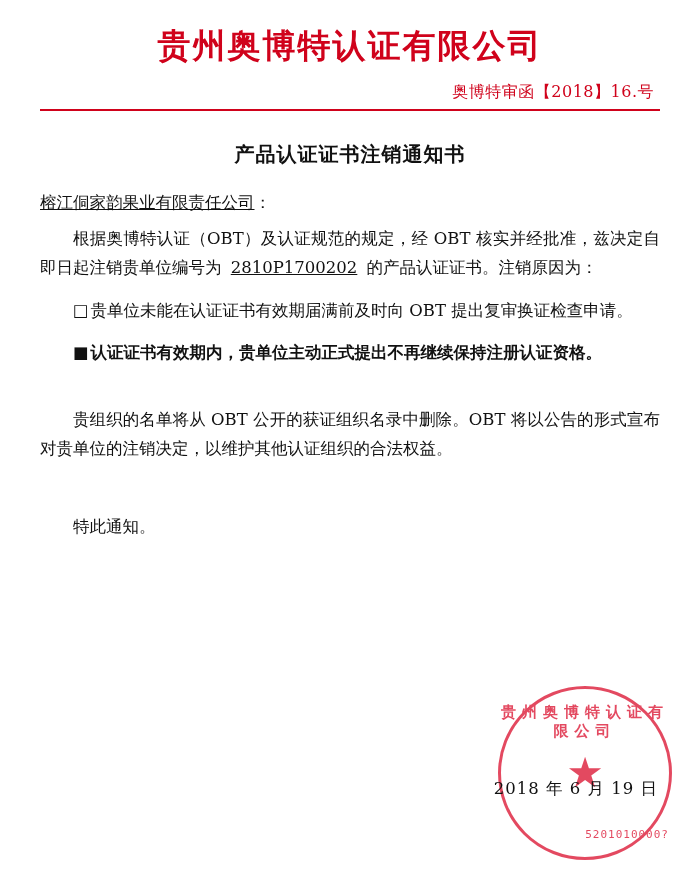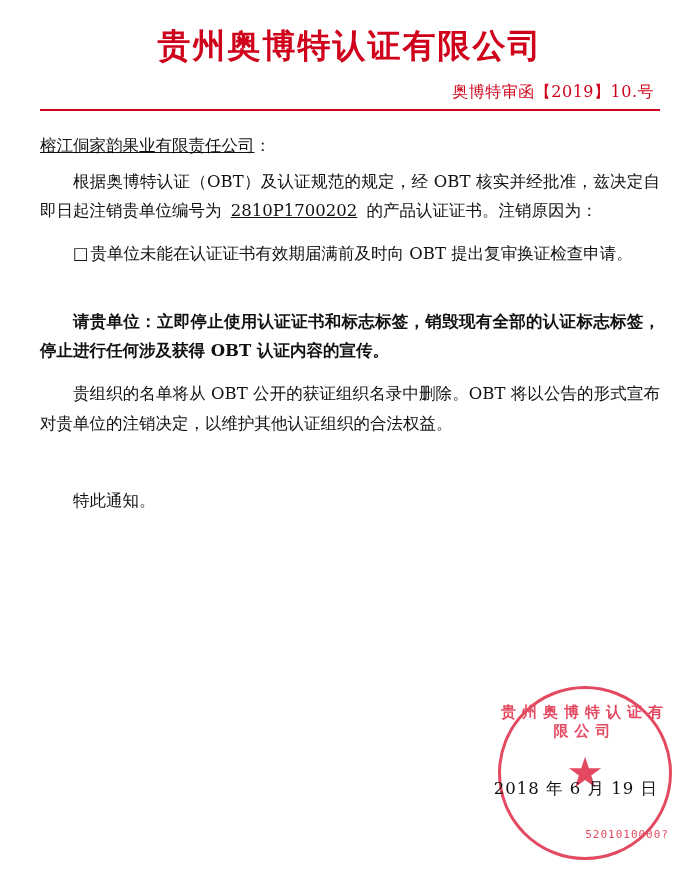--- a/index.html
+++ b/index.html
@@ -172,7 +172,7 @@
 
   <div class="letterhead">贵州奥博特认证有限公司</div>
 
-  <div class="doc-number-row">奥博特审函【2019】10.号</div>
+  <div class="doc-number-row">奥博特审函【2018】16.号</div>
 
   <div class="red-rule"></div>
 

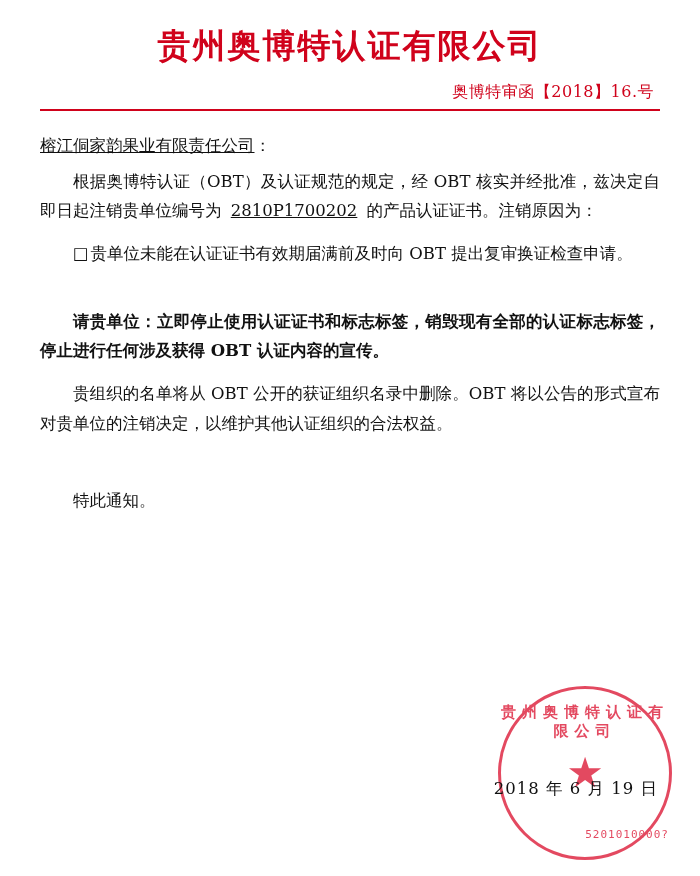--- a/index.html
+++ b/index.html
@@ -176,6 +176,7 @@
 
   <div class="red-rule"></div>
 
+  <div class="doc-title">产品认证证书注销通知书</div>
 
   <div class="recipient">
     <span class="underline-name">榕江侗家韵果业有限责任公司</span><span>：</span>

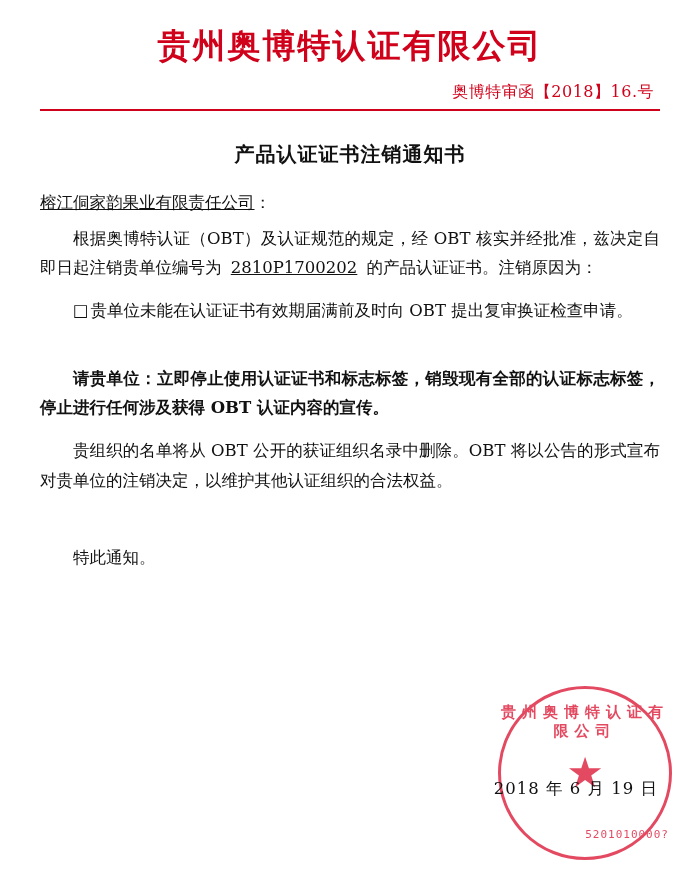--- a/index.html
+++ b/index.html
@@ -197,6 +197,7 @@
 
     <div class="spacer-sm"></div>
 
+    <p class="checkitem box-filled bold-para"><span>认证证书有效期内，贵单位主动正式提出不再继续保持注册认证资格。</span></p>
 
     <div class="spacer-lg"></div>
 

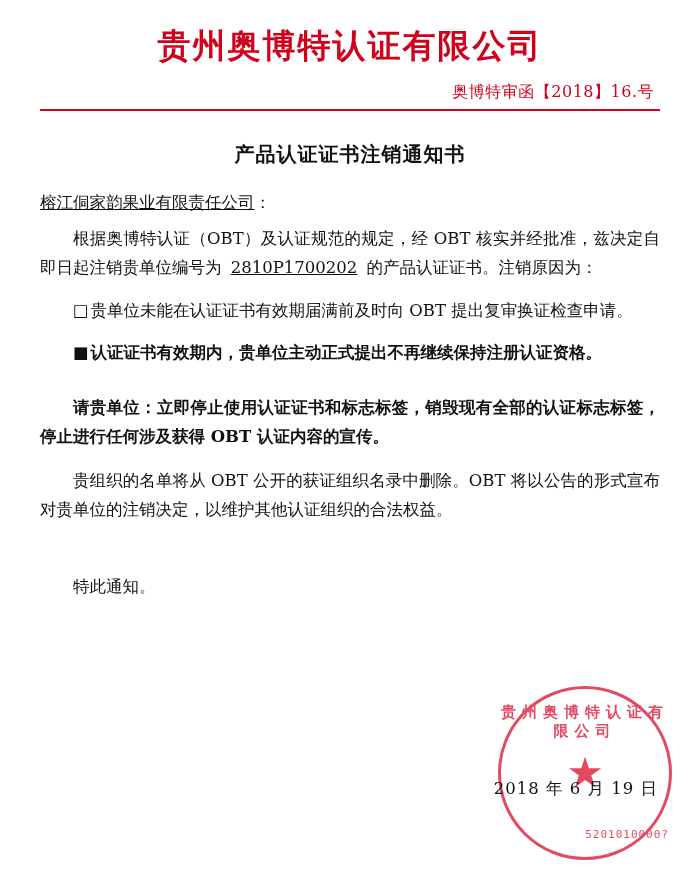--- a/index.html
+++ b/index.html
@@ -201,7 +201,6 @@
 
     <div class="spacer-lg"></div>
 
-    <p class="para bold-para">请贵单位：立即停止使用认证证书和标志标签，销毁现有全部的认证标志标签，停止进行任何涉及获得 OBT 认证内容的宣传。</p>
 
     <div class="spacer-sm"></div>
 

